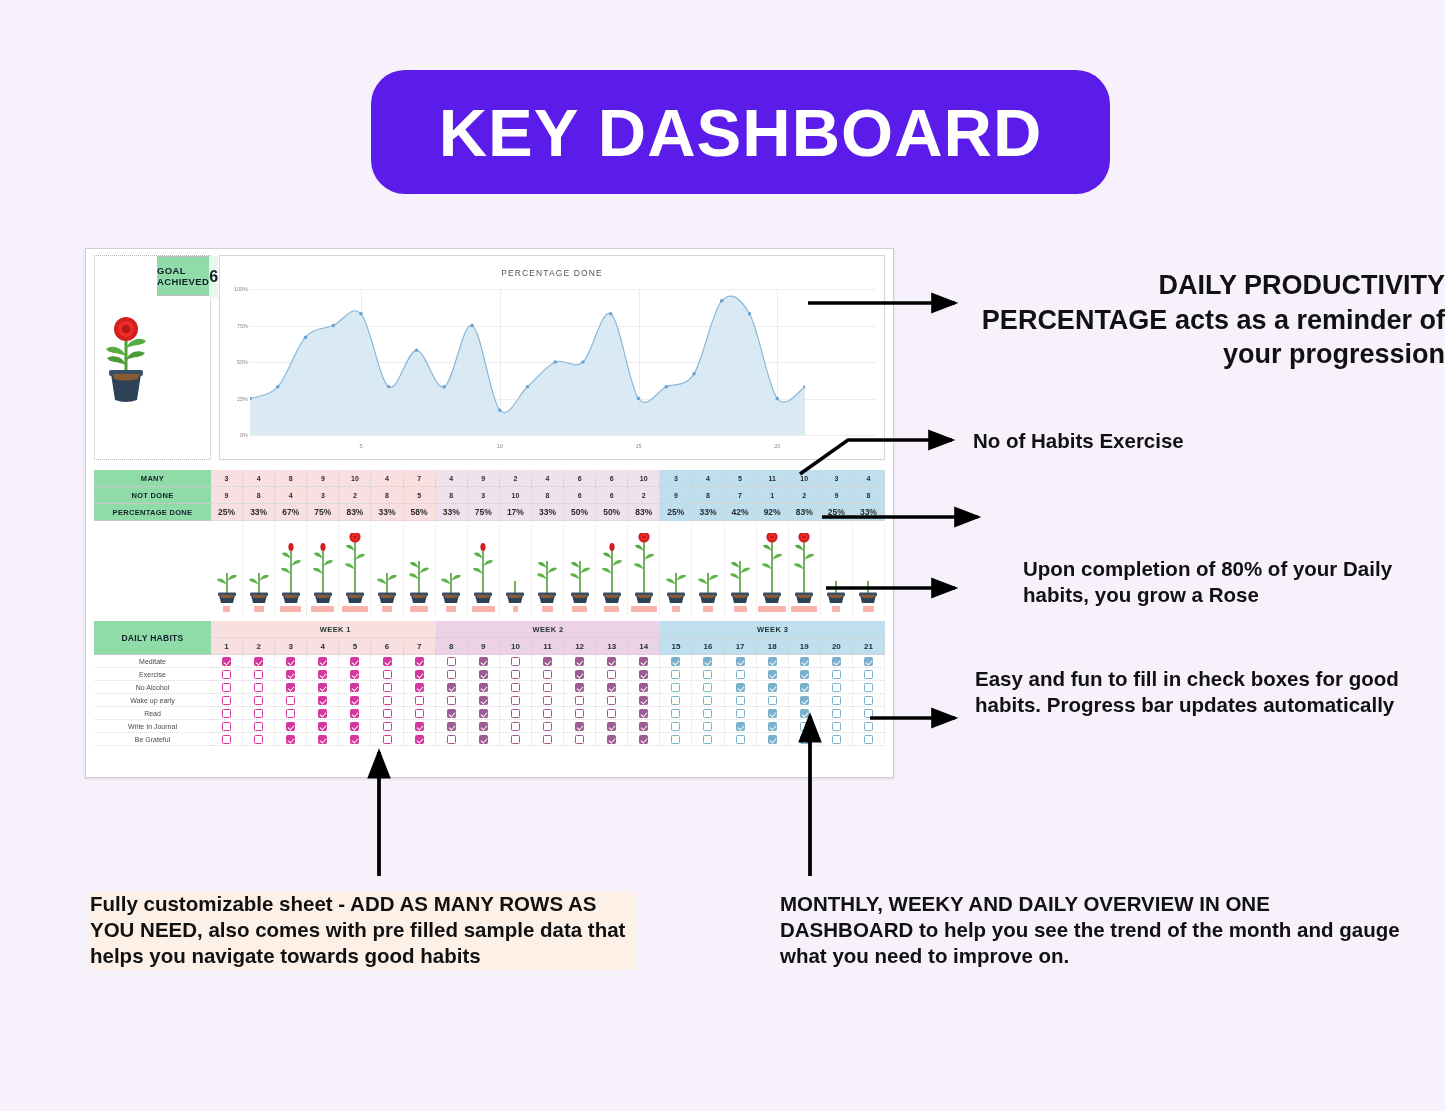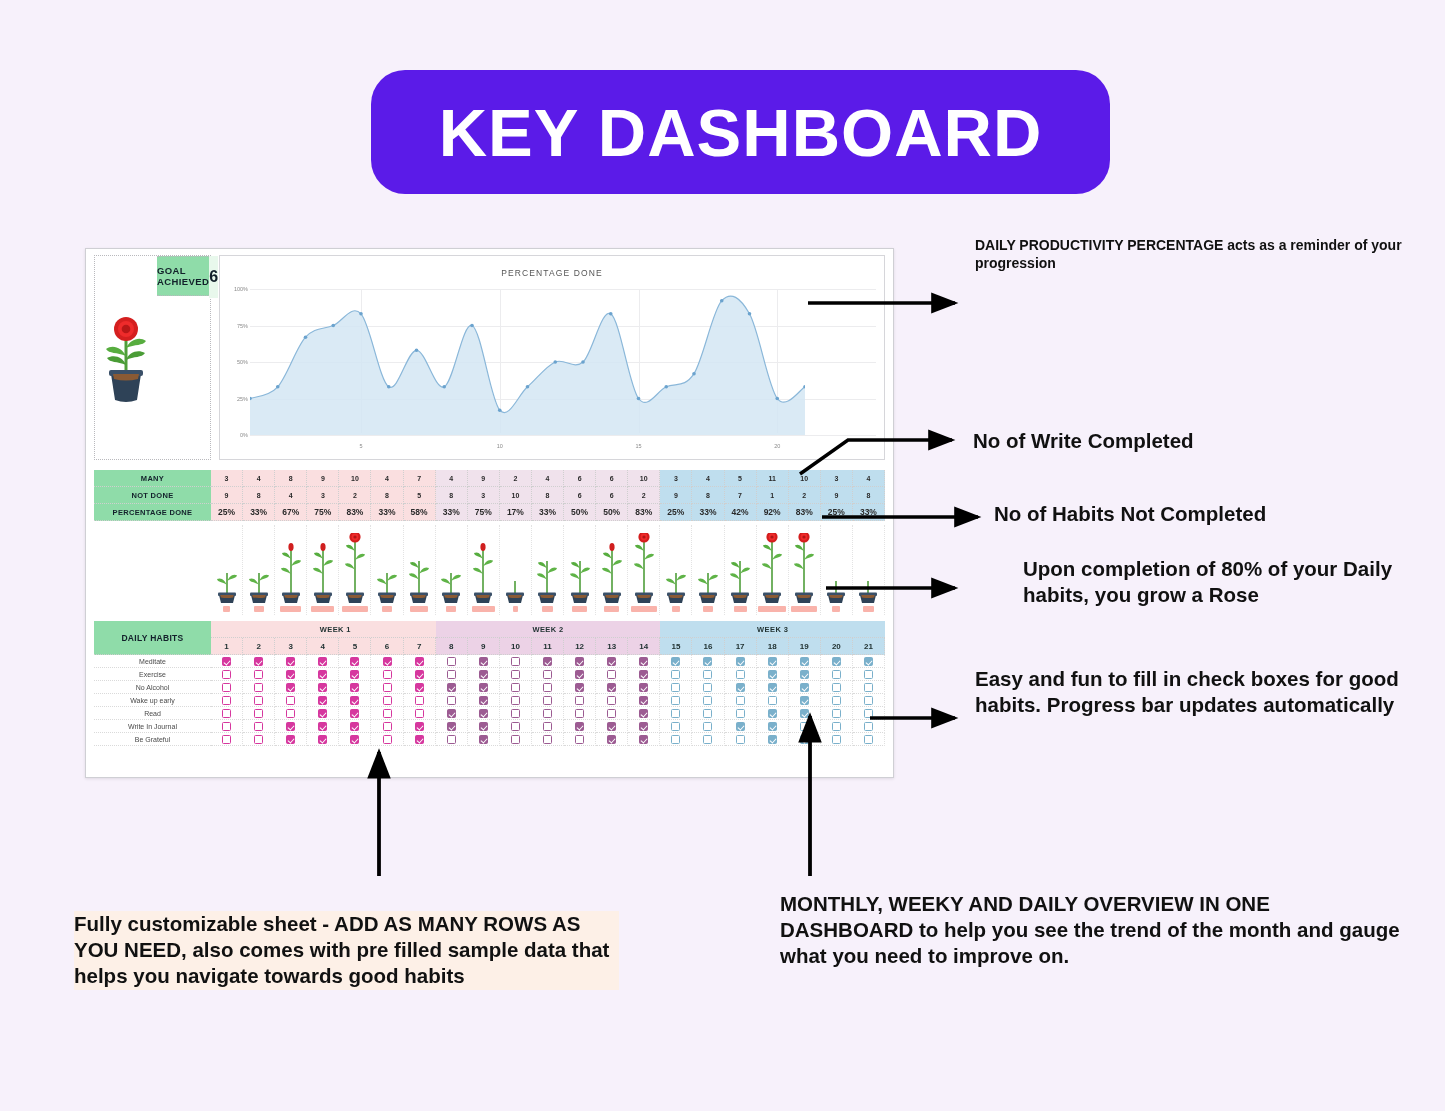--- a/index.html
+++ b/index.html
@@ -141,7 +141,7 @@
 
   
   .anno{position:absolute;font-weight:bold;color:#111;line-height:1.28;}
-  #anno-productivity{left:975px;top:237px;width:470px;font-size:14px;}
+  #anno-productivity{left:975px;top:268px;width:470px;font-size:27px;text-align:right;}
   #anno-completed{left:973px;top:428px;width:420px;font-size:20.5px;}
   #anno-notcompleted{left:994px;top:501px;width:420px;font-size:20.5px;}
   #anno-rose{left:975px;top:556px;width:430px;font-size:20.5px;margin-left:48px;}

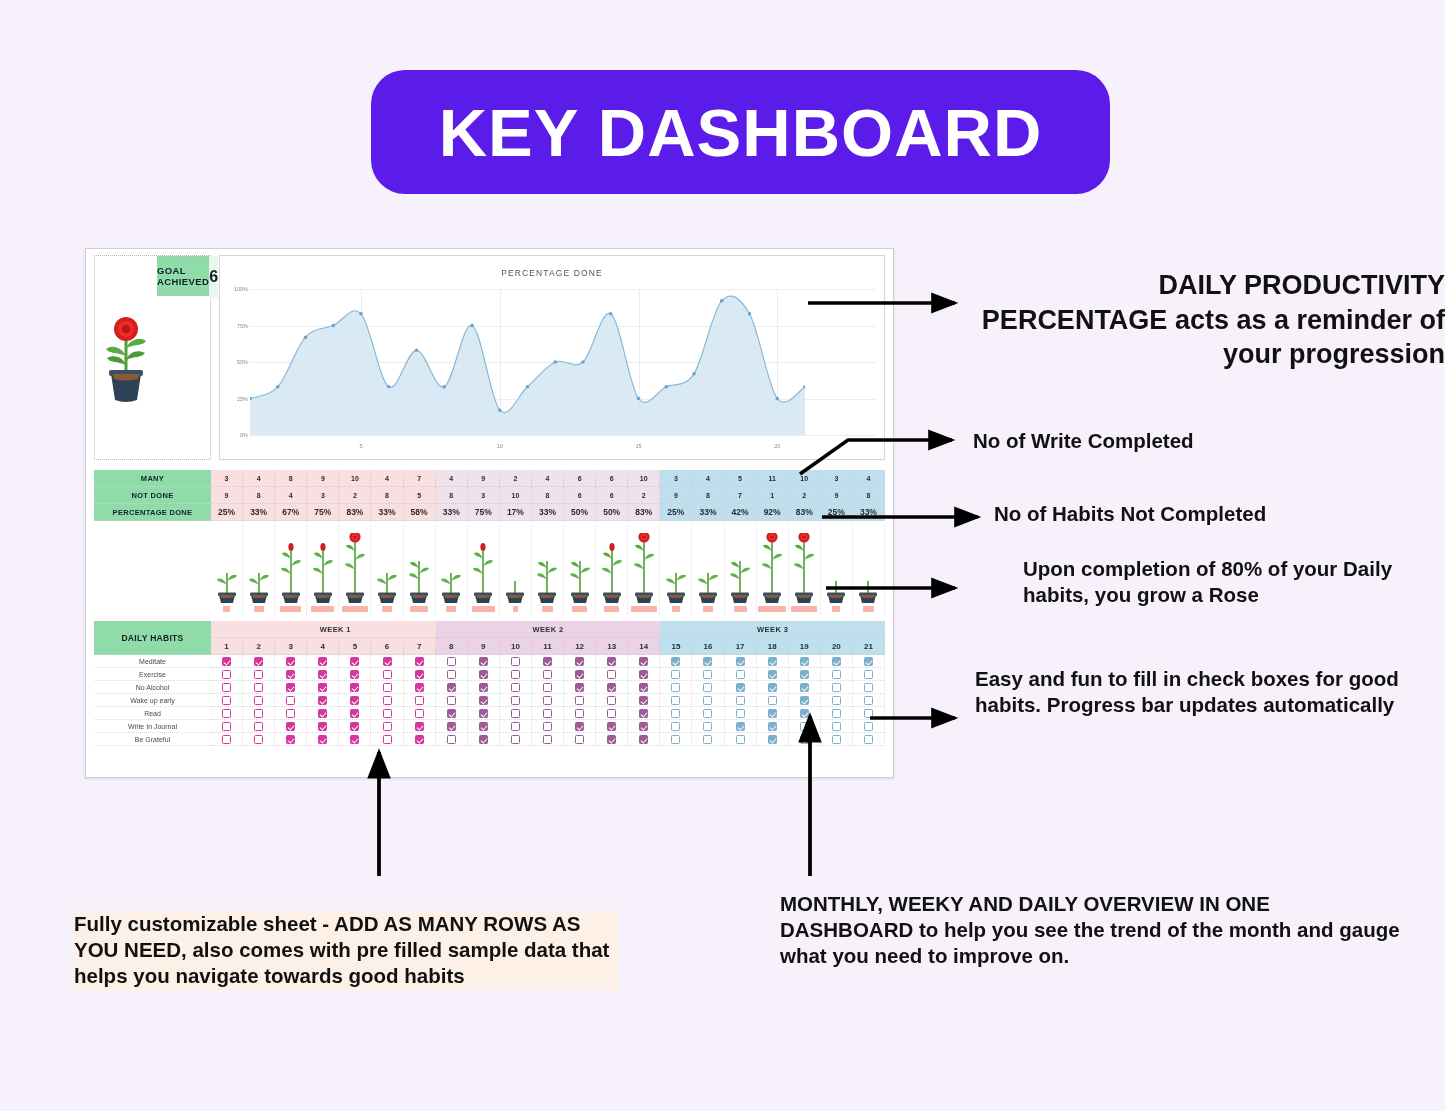--- a/index.html
+++ b/index.html
@@ -1233,7 +1233,7 @@
   </div>
 
   <div class="anno" id="anno-productivity">DAILY PRODUCTIVITY PERCENTAGE  acts as a reminder of your progression</div>
-  <div class="anno" id="anno-completed">No of Write Completed</div>
+  <div class="anno" id="anno-completed">No of Habits Exercise</div>
   <div class="anno" id="anno-notcompleted">No of Habits Not Completed</div>
   <div class="anno" id="anno-rose">Upon completion of 80% of your Daily habits, you grow a Rose</div>
   <div class="anno" id="anno-checkboxes">Easy and fun to fill in check boxes for good habits. Progress bar updates automatically</div>

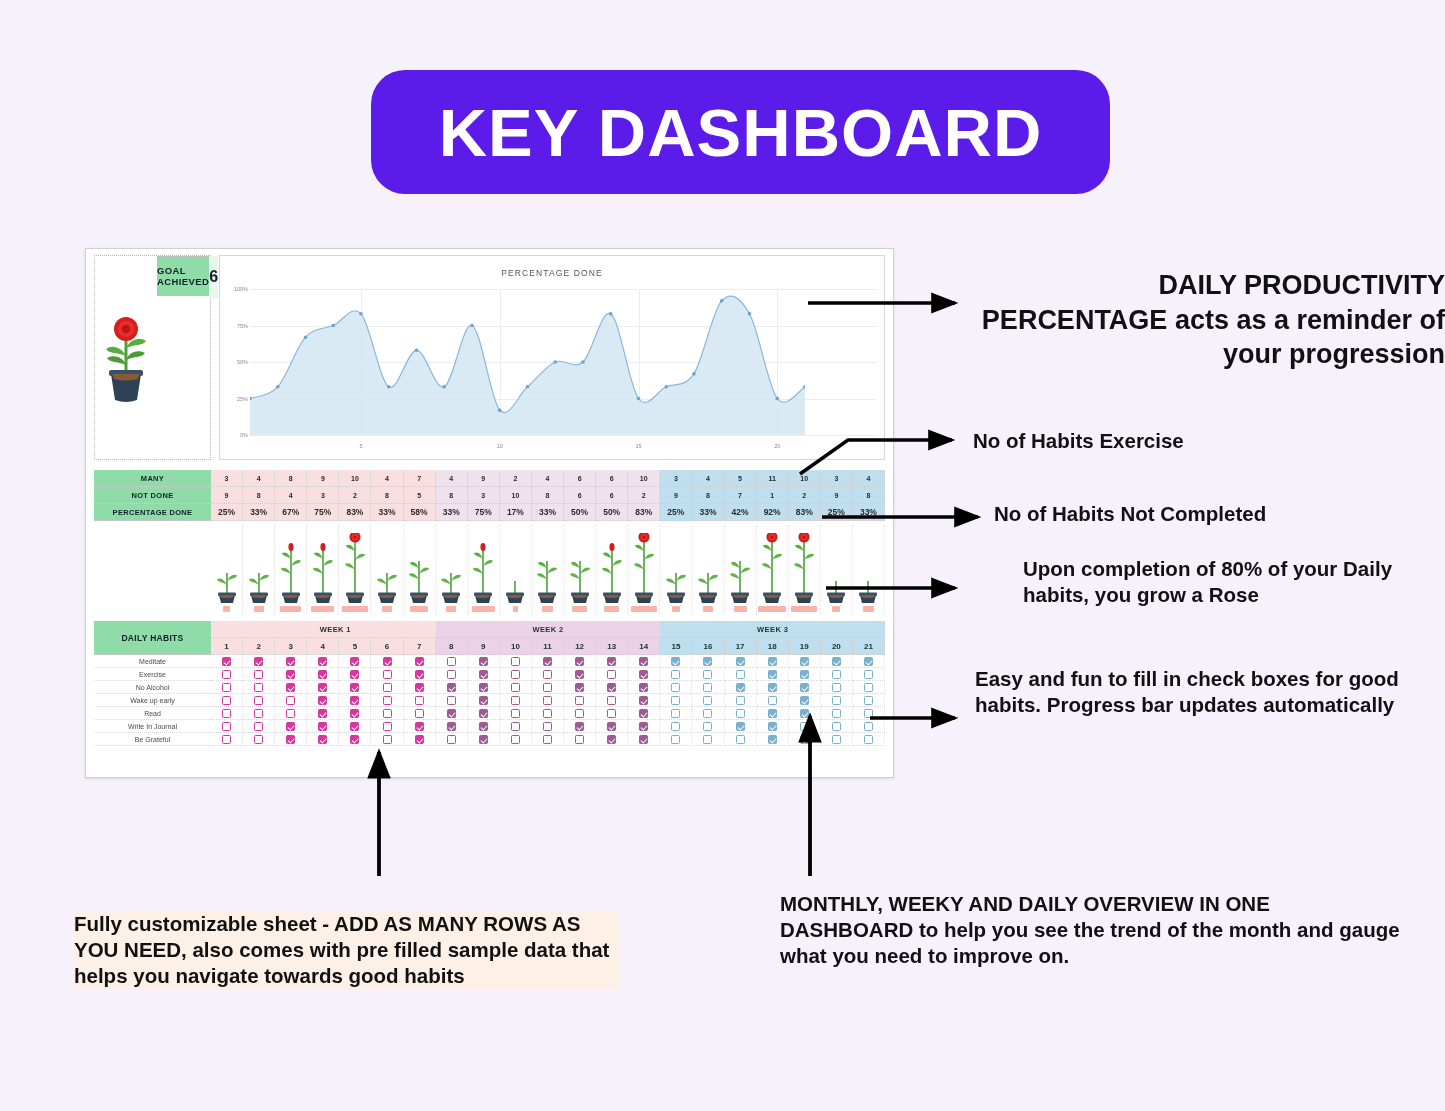--- a/index.html
+++ b/index.html
@@ -1234,7 +1234,6 @@
 
   <div class="anno" id="anno-productivity">DAILY PRODUCTIVITY PERCENTAGE  acts as a reminder of your progression</div>
   <div class="anno" id="anno-completed">No of Habits Exercise</div>
-  <div class="anno" id="anno-notcompleted">No of Habits Not Completed</div>
   <div class="anno" id="anno-rose">Upon completion of 80% of your Daily habits, you grow a Rose</div>
   <div class="anno" id="anno-checkboxes">Easy and fun to fill in check boxes for good habits. Progress bar updates automatically</div>
   <div class="anno hl" id="anno-customizable">Fully customizable sheet - ADD AS MANY ROWS AS YOU NEED, also comes with pre filled sample data that helps you navigate towards good habits</div>

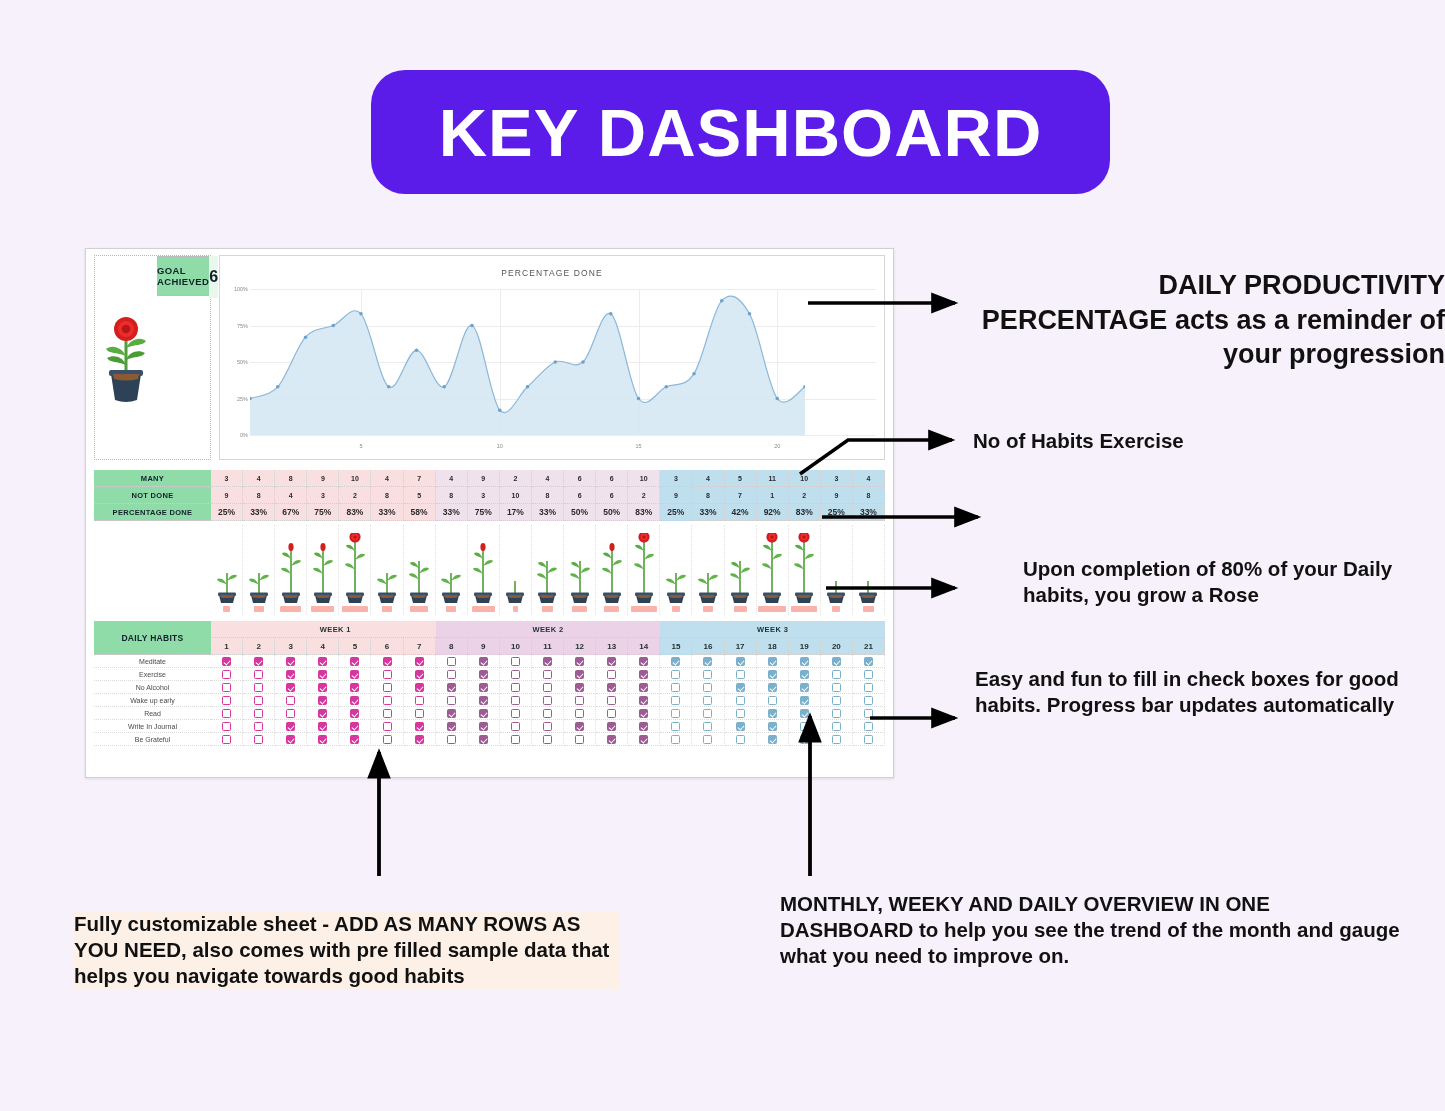--- a/index.html
+++ b/index.html
@@ -146,7 +146,7 @@
   #anno-notcompleted{left:994px;top:501px;width:420px;font-size:20.5px;}
   #anno-rose{left:975px;top:556px;width:430px;font-size:20.5px;margin-left:48px;}
   #anno-checkboxes{left:975px;top:666px;width:440px;font-size:20.5px;}
-  #anno-customizable{left:74px;top:891px;width:545px;font-size:20.5px;margin-top:20px;}
+  #anno-customizable{left:90px;top:891px;width:545px;font-size:20.5px;}
   #anno-overview{left:733px;top:891px;width:625px;font-size:20.5px;margin-left:47px;}
   .hl{background:#fdf0e7;}
 

